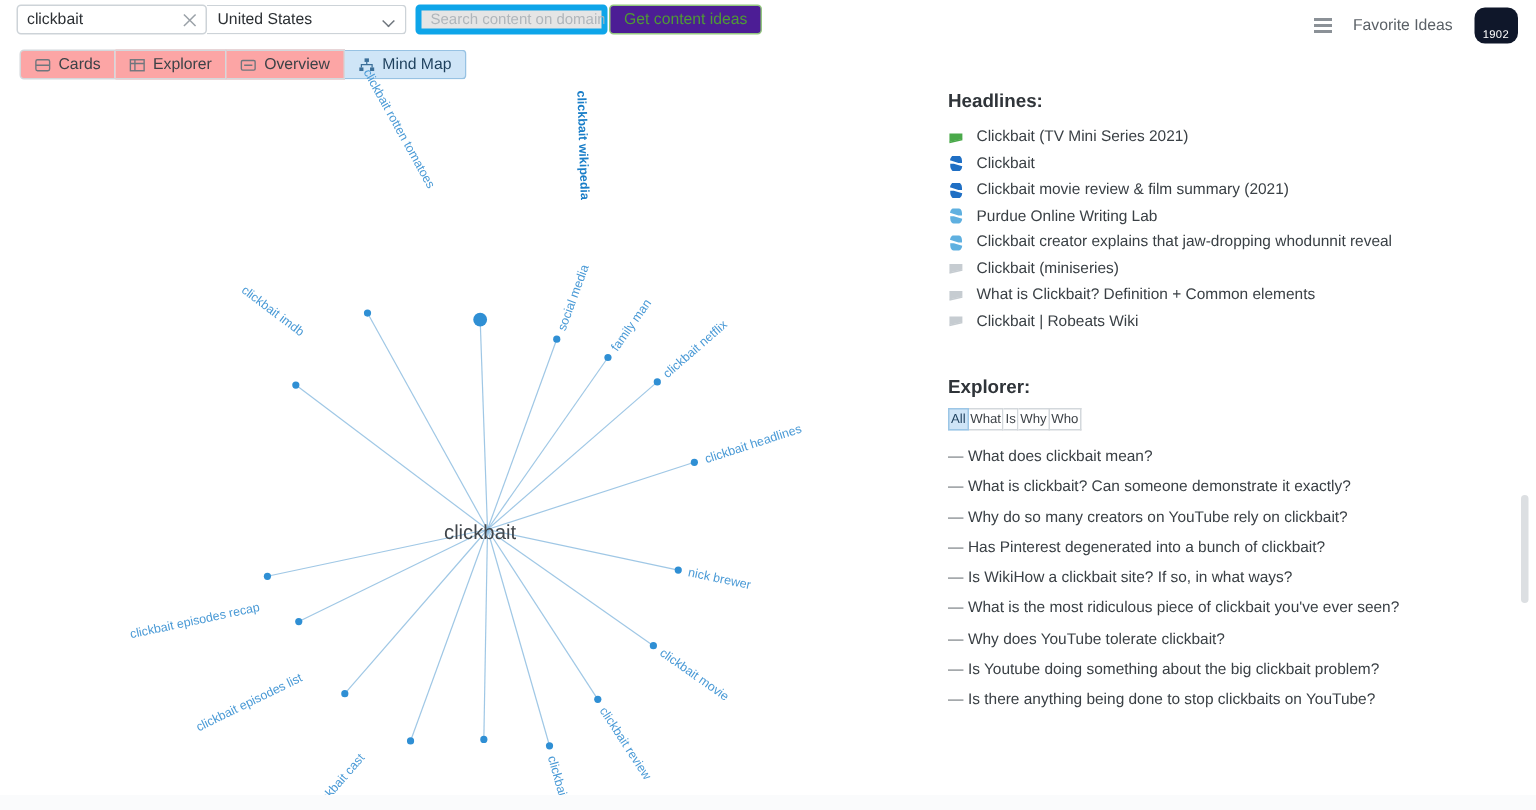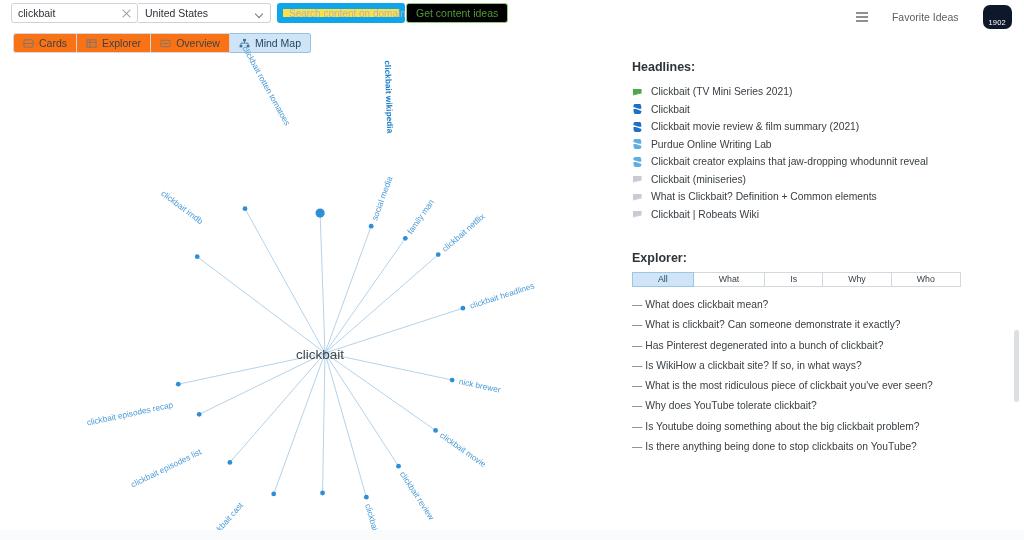--- a/index.html
+++ b/index.html
@@ -45,7 +45,7 @@
 
   .domain-box {
     position:absolute; left:277px; top:3px; width:128px; height:20px;
-    border:6px solid #0ea5e9; border-radius:3px; background:#fde047;
+    border:4px solid #0ea5e9; border-radius:3px; background:#e5e5e5;
     display:flex; align-items:center;
   }
   .domain-box input {

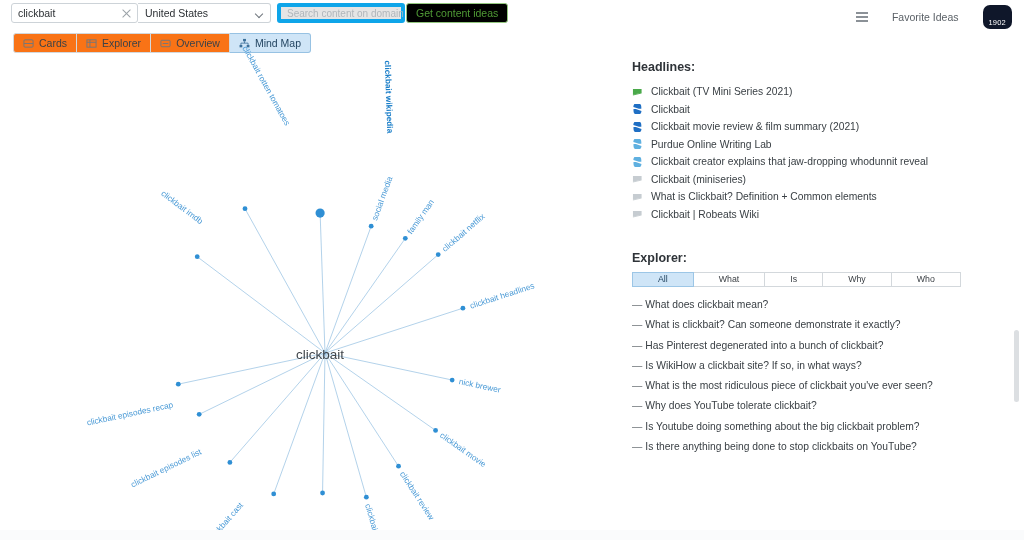--- a/index.html
+++ b/index.html
@@ -56,7 +56,7 @@
 
   .gci-btn {
     position:absolute; left:406px; top:3px; height:20px; padding:0 9px;
-    border:1px solid #93c77f; border-radius:3px; background:#000000;
+    border:1px solid #93c77f; border-radius:3px; background:#4c1d95;
     color:#4f9a35; font-size:10.5px; line-height:18px; cursor:pointer; white-space:nowrap;
   }
 

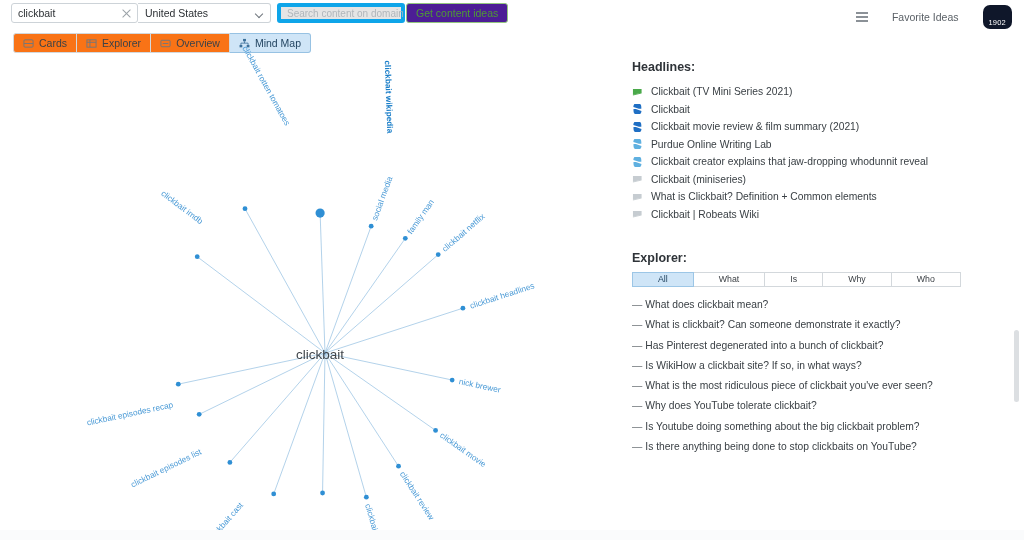--- a/index.html
+++ b/index.html
@@ -61,7 +61,7 @@
   }
 
   .fav {
-    position:absolute; right:12px; top:5px; display:flex; align-items:center; gap:24px;
+    position:absolute; right:12px; top:5px; display:flex; align-items:center; gap:14px;
     cursor:pointer;
   }
   .fav .lbl { font-size:10.5px; color:#5b6167; }

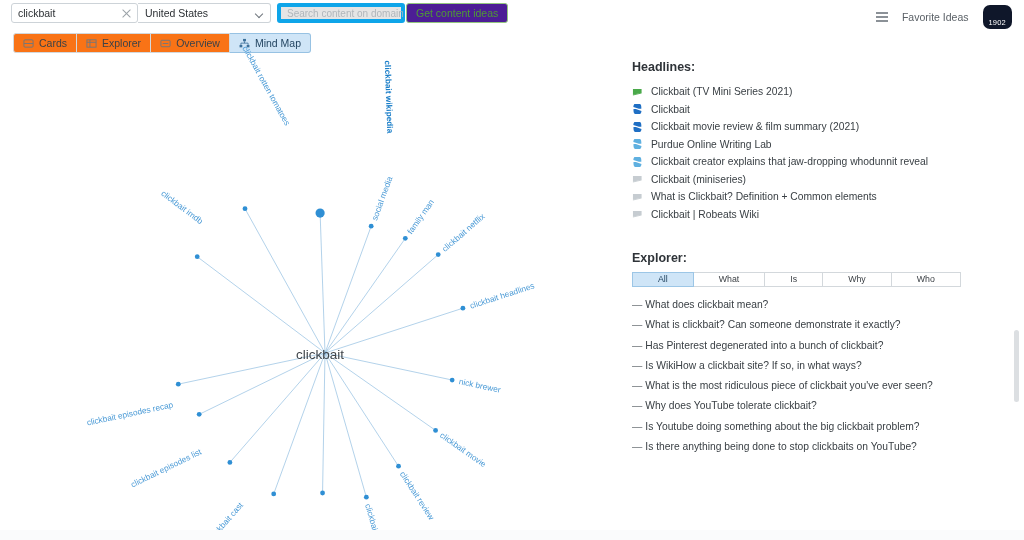--- a/index.html
+++ b/index.html
@@ -79,7 +79,7 @@
   .tabs { position:absolute; left:13px; top:33px; display:flex; }
   .tab {
     height:20px; padding:0 9px; border:1px solid #d3d8dc; border-left:0;
-    background:#f97316; display:flex; align-items:center; gap:5px;
+    background:#fca5a5; display:flex; align-items:center; gap:5px;
     font-size:10.5px; color:#3d4247; cursor:pointer;
   }
   .tab:first-child { border-left:1px solid #d3d8dc; border-radius:3px 0 0 3px; }

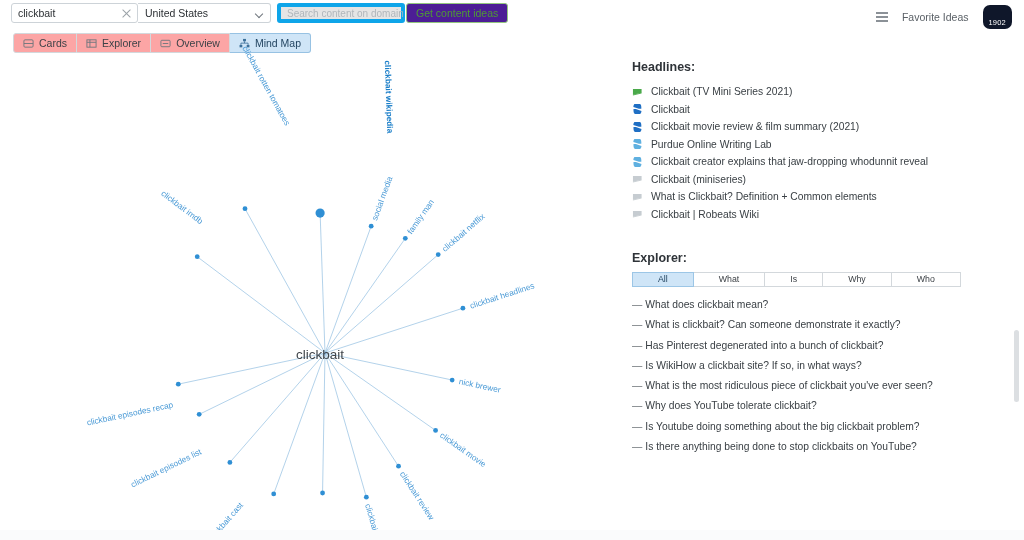--- a/index.html
+++ b/index.html
@@ -113,7 +113,7 @@
   .q-head { font-size:12.5px; font-weight:bold; color:#2f3439; margin:28px 0 7px; }
   .q-tabs { display:flex; margin-bottom:12px; }
   .q-tab {
-    height:15px; padding:0 25px; border:1px solid #d3d8dc; border-left:0;
+    height:15px; padding:0 1px; border:1px solid #d3d8dc; border-left:0;
     font-size:8.8px; line-height:13px; color:#3d4247; background:#fff; cursor:pointer;
   }
   .q-tab:first-child { border-left:1px solid #d3d8dc; }

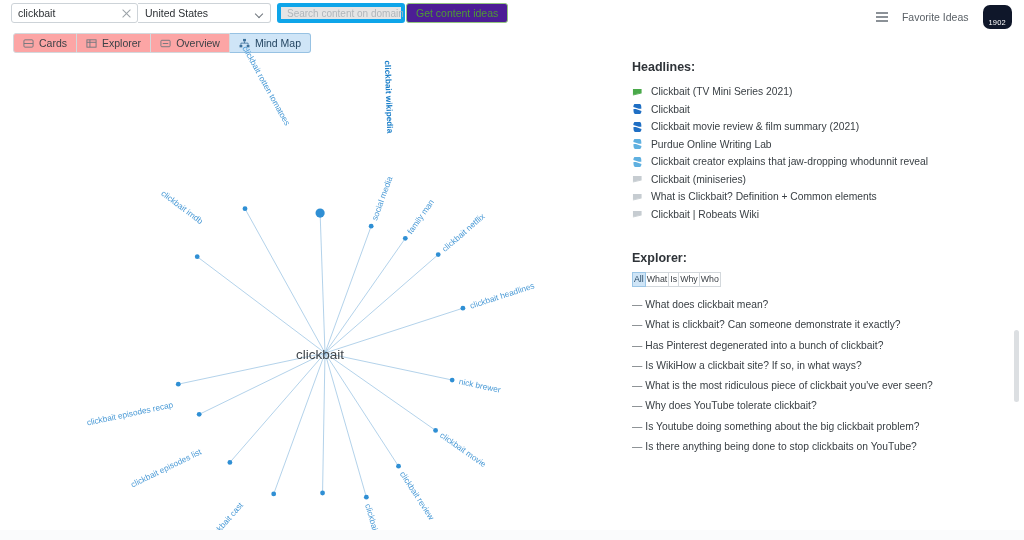--- a/index.html
+++ b/index.html
@@ -338,6 +338,7 @@
     <ul class="q-list" id="q-list">
         <li class="q-item"><span class="dash">—</span><span>What does clickbait mean?</span></li>
         <li class="q-item"><span class="dash">—</span><span>What is clickbait? Can someone demonstrate it exactly?</span></li>
+        <li class="q-item"><span class="dash">—</span><span>Why do so many creators on YouTube rely on clickbait?</span></li>
         <li class="q-item"><span class="dash">—</span><span>Has Pinterest degenerated into a bunch of clickbait?</span></li>
         <li class="q-item"><span class="dash">—</span><span>Is WikiHow a clickbait site? If so, in what ways?</span></li>
         <li class="q-item"><span class="dash">—</span><span>What is the most ridiculous piece of clickbait you've ever seen?</span></li>

